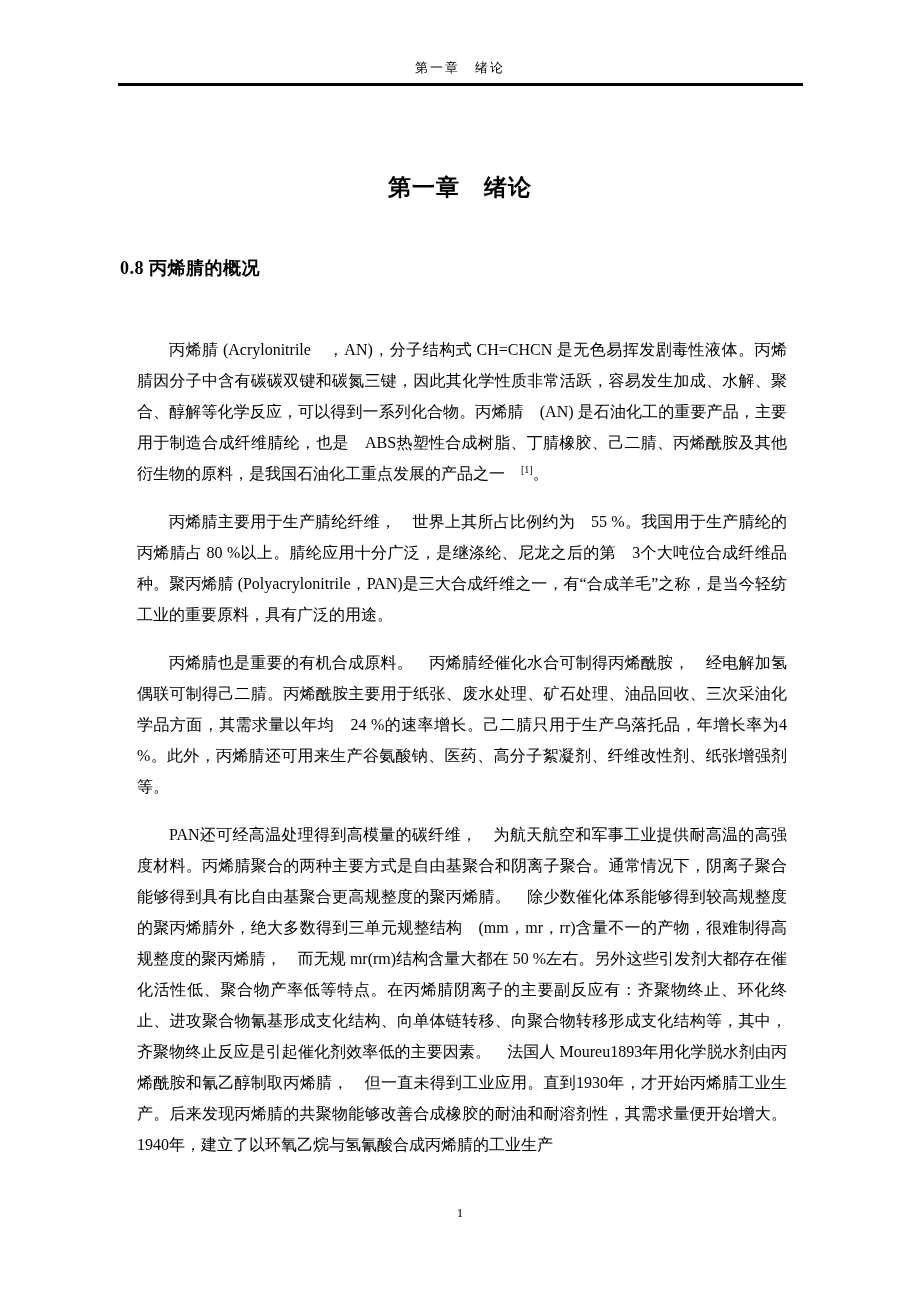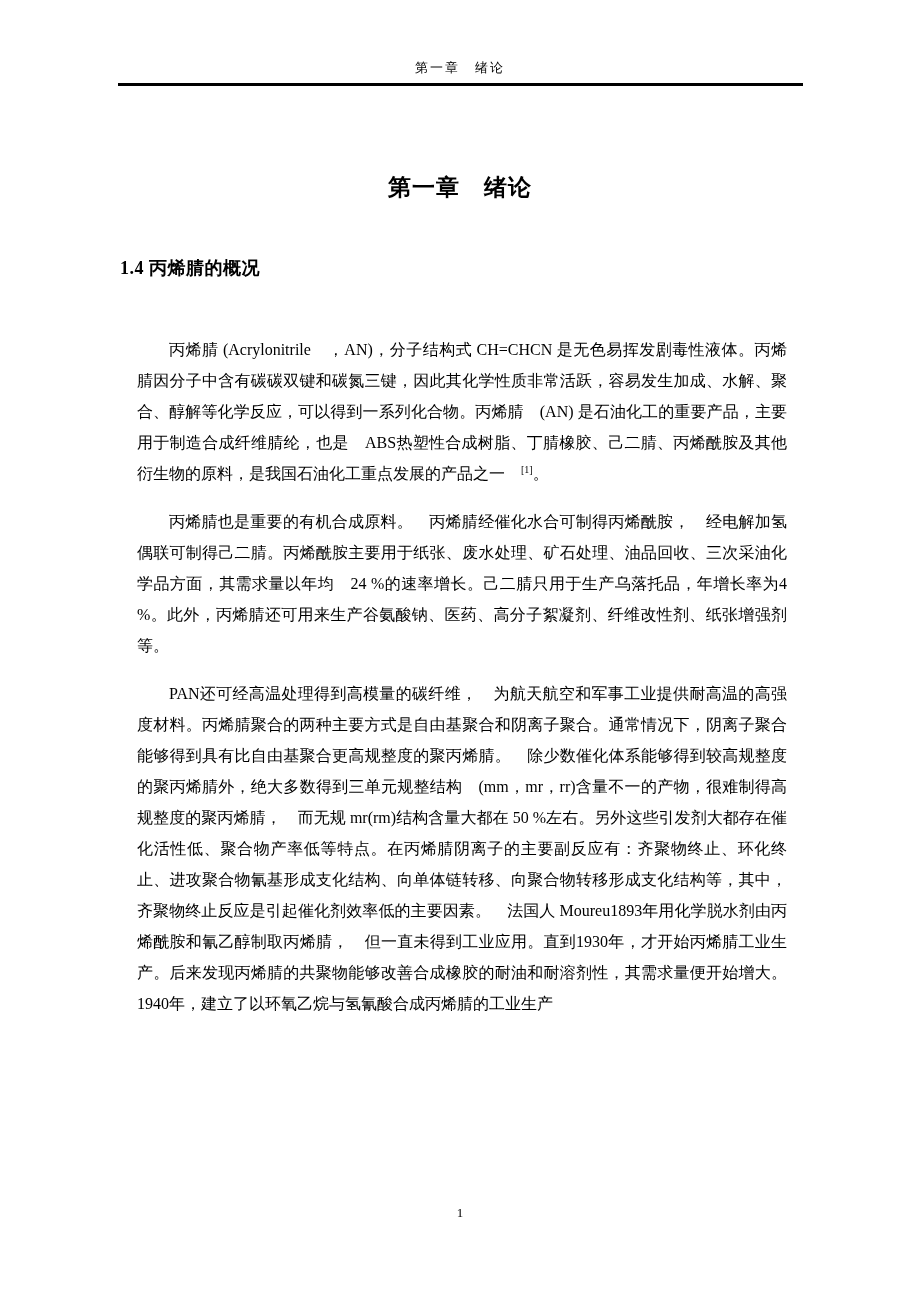--- a/index.html
+++ b/index.html
@@ -89,7 +89,7 @@
 
   <div class="chapter-title">第一章　绪论</div>
 
-  <div class="section-heading">1.4  丙烯腈的概况</div>
+  <div class="section-heading">0.8  丙烯腈的概况</div>
 
   <div class="body-text">
 

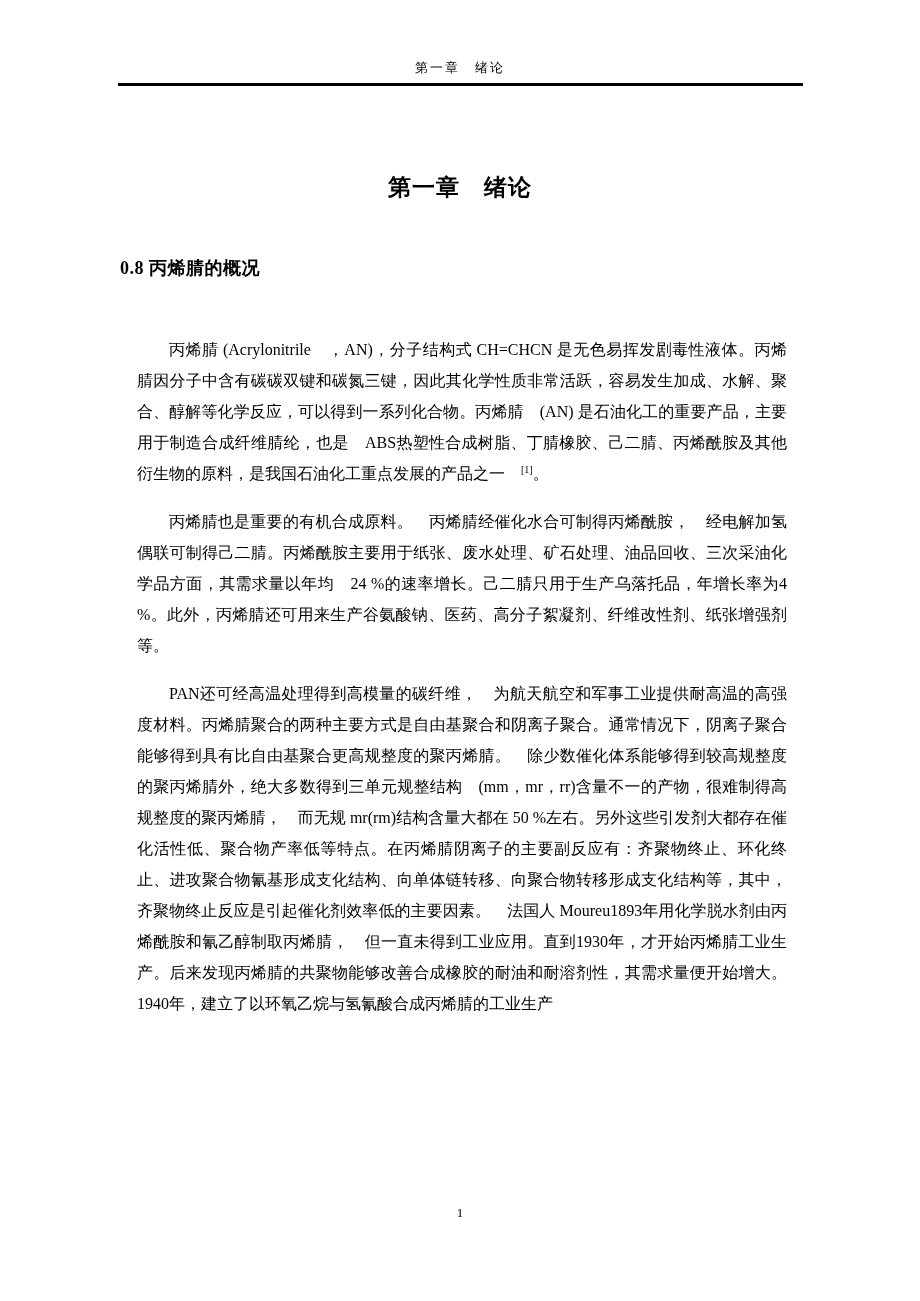--- a/index.html
+++ b/index.html
@@ -95,6 +95,7 @@
 
     <p><span>丙烯腈 (Acrylonitrile　，AN)，分子结构式 CH=CHCN 是无色易挥发剧毒性液体。丙烯腈因分子中含有碳碳双键和碳氮三键，因此其化学性质非常活跃，容易发生加成、水解、聚合、醇解等化学反应，可以得到一系列化合物。丙烯腈　(AN) 是石油化工的重要产品，主要用于制造合成纤维腈纶，也是　ABS热塑性合成树脂、丁腈橡胶、己二腈、丙烯酰胺及其他衍生物的原料，是我国石油化工重点发展的产品之一　</span><sup>[1]</sup><span>。</span></p>
 
+    <p>丙烯腈主要用于生产腈纶纤维，　世界上其所占比例约为　55 %。我国用于生产腈纶的丙烯腈占 80 %以上。腈纶应用十分广泛，是继涤纶、尼龙之后的第　3个大吨位合成纤维品种。聚丙烯腈 (Polyacrylonitrile，PAN)是三大合成纤维之一，有“合成羊毛”之称，是当今轻纺工业的重要原料，具有广泛的用途。</p>
 
 
     <p>丙烯腈也是重要的有机合成原料。　丙烯腈经催化水合可制得丙烯酰胺，　经电解加氢偶联可制得己二腈。丙烯酰胺主要用于纸张、废水处理、矿石处理、油品回收、三次采油化学品方面，其需求量以年均　24 %的速率增长。己二腈只用于生产乌落托品，年增长率为4 %。此外，丙烯腈还可用来生产谷氨酸钠、医药、高分子絮凝剂、纤维改性剂、纸张增强剂等。</p>

